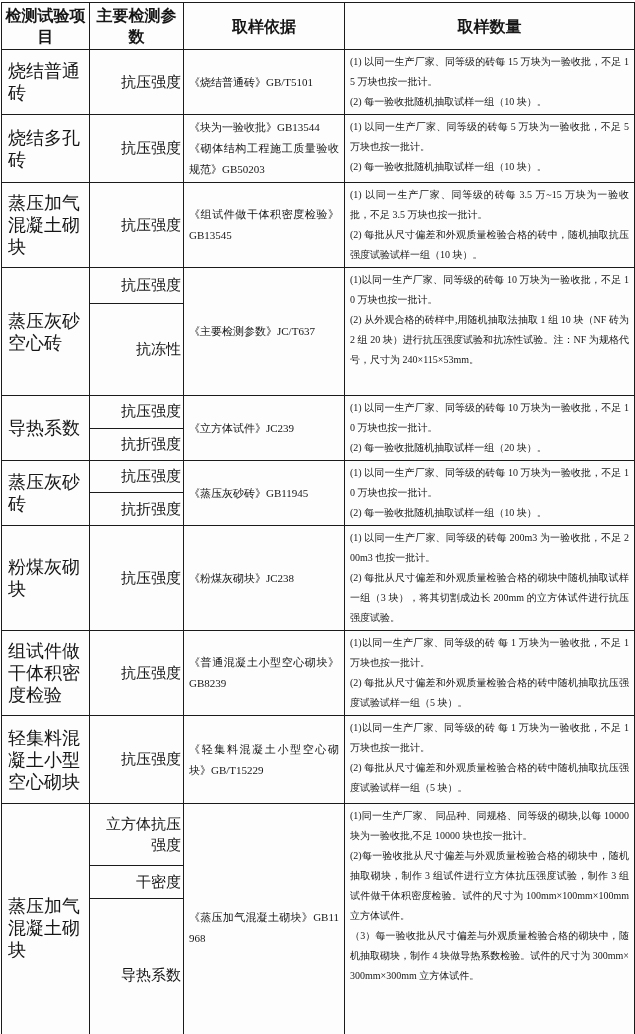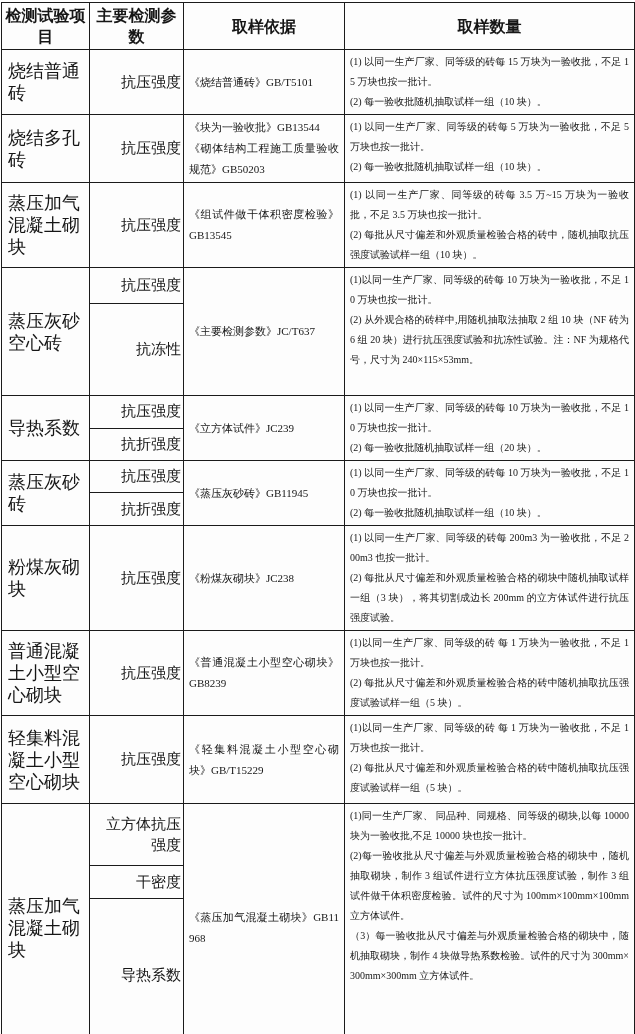--- a/index.html
+++ b/index.html
@@ -131,7 +131,7 @@
     </td>
     <td class="qty" rowspan="2">
       <div>(1)以同一生产厂家、同等级的砖每 10 万块为一验收批，不足 10 万块也按一批计。</div>
-      <div>(2) 从外观合格的砖样中,用随机抽取法抽取 2 组 10 块（NF 砖为 6 组 20 块）进行抗压强度试验和抗冻性试验。注：NF 为规格代号，尺寸为 240×115×53mm。</div>
+      <div>(2) 从外观合格的砖样中,用随机抽取法抽取 1 组 10 块（NF 砖为 2 组 20 块）进行抗压强度试验和抗冻性试验。注：NF 为规格代号，尺寸为 240×115×53mm。</div>
     </td>
   </tr>
   <tr style="height:92px">

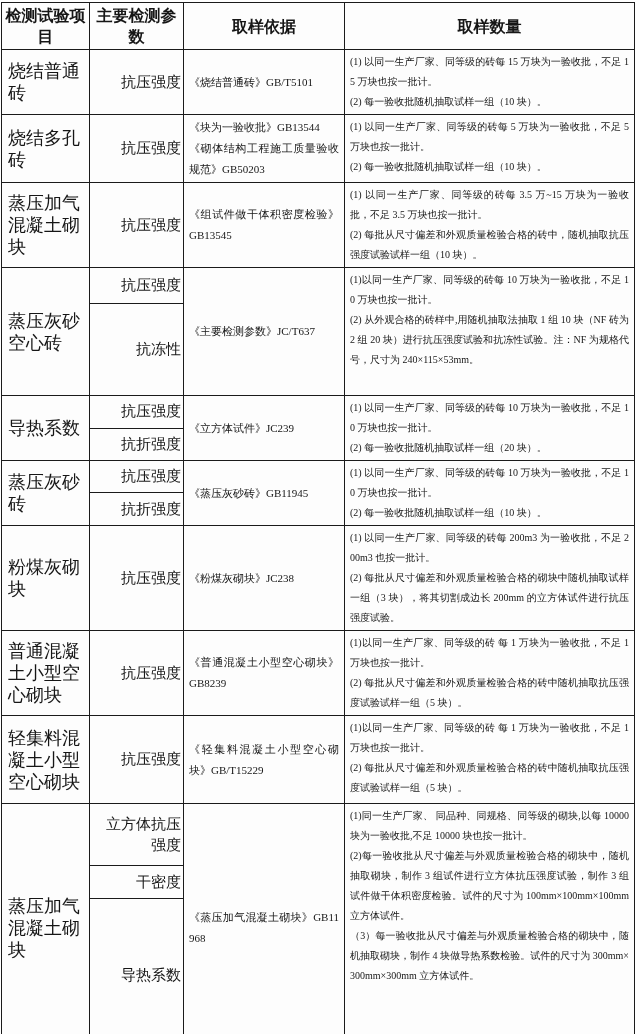--- a/index.html
+++ b/index.html
@@ -181,7 +181,7 @@
   </tr>
 
   <tr style="height:83px">
-    <td class="item">普通混凝土小型空心砌块</td>
+    <td class="item">组试件做干体积密度检验</td>
     <td class="param">抗压强度</td>
     <td class="basis">
       <div>《普通混凝土小型空心砌块》GB8239</div>

